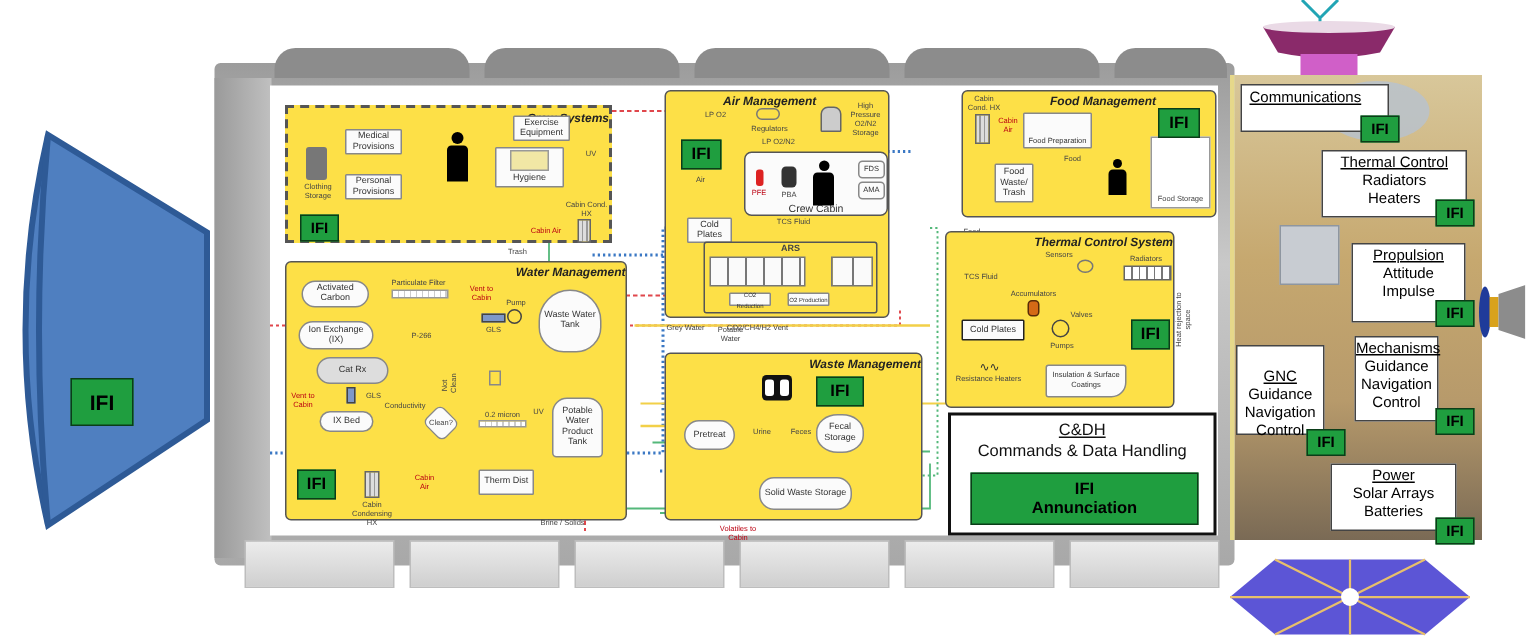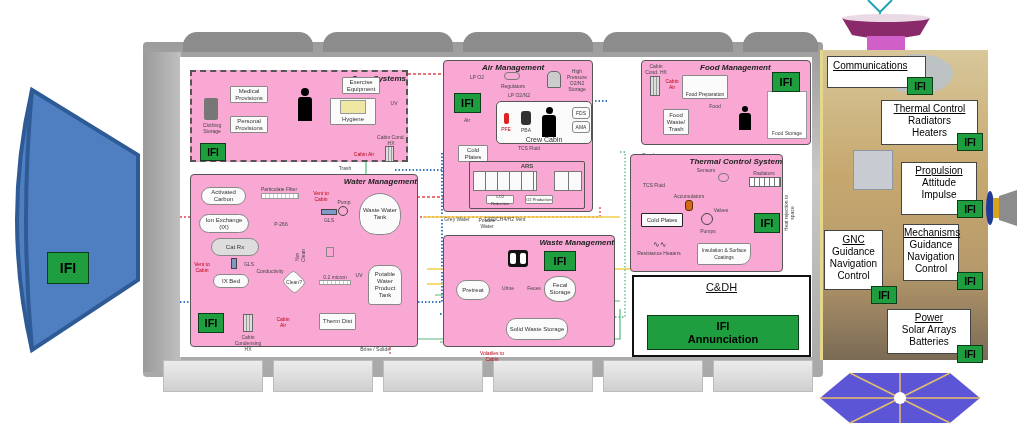--- a/index.html
+++ b/index.html
@@ -24,7 +24,7 @@
   
   #paper { left: 180px; top: 57px; width: 632px; height: 300px; background: #ffffff; }
 
-  .box { position: absolute; border: 1.5px solid #555; border-radius: 4px; background: #f9a8d4; }
+  .box { position: absolute; border: 1.5px solid #555; border-radius: 4px; background: #fde047; }
   .box.dashed { border: 2px dashed #555; border-radius: 0; }
   .box-title { position: absolute; left: 0; right: 0; top: 2px; text-align: right; font-size: 8px; font-weight: bold; font-style: italic; color: #222; }
   .tiny { position: absolute; font-size: 5px; color: #444; text-align: center; line-height: 6px; }

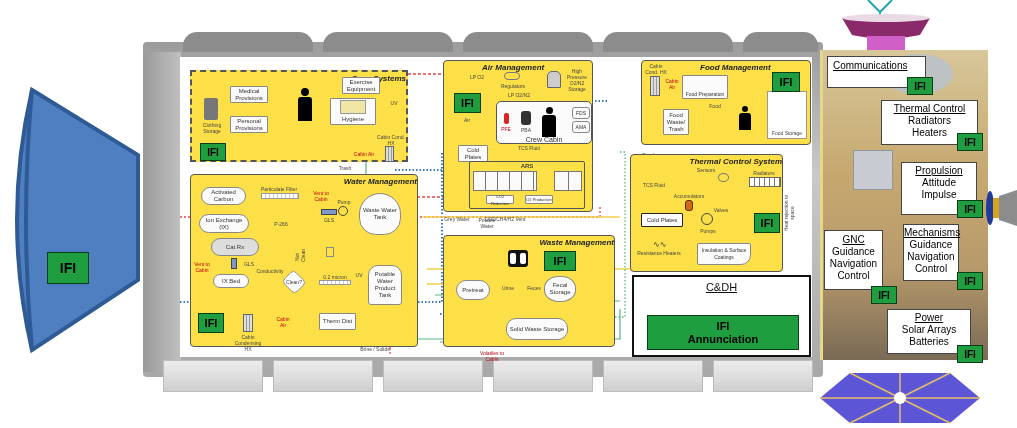--- a/index.html
+++ b/index.html
@@ -279,7 +279,7 @@
   </div>
   <div class="ifi" style="left:134px;top:150px;width:26px;height:18px;font-size:10px;">IFI</div>
 
-  <div class="rbox" style="left:1px;top:180px;width:59px;height:60px;padding-top:3px;">
+  <div class="rbox" style="left:1px;top:180px;width:59px;height:60px;padding-top:15px;">
     <div class="t">GNC</div>
     <div>Guidance</div>
     <div>Navigation</div>

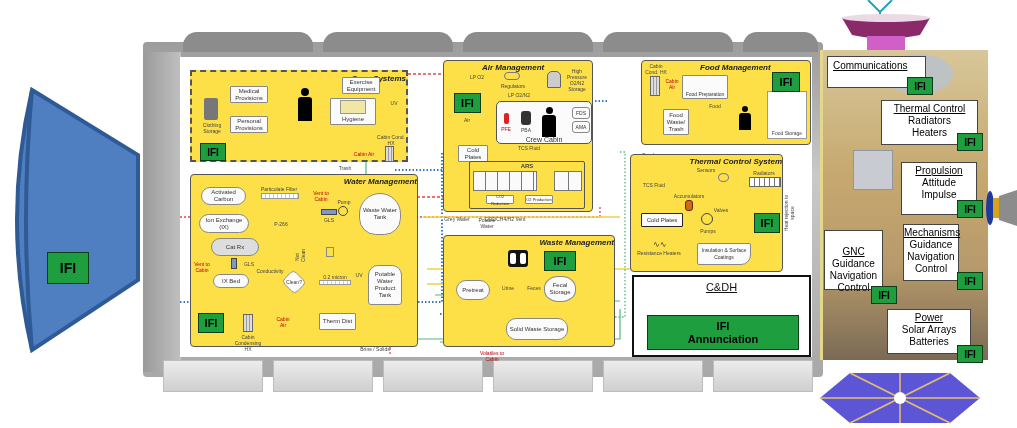--- a/index.html
+++ b/index.html
@@ -243,6 +243,7 @@
 
 <div id="cdh" class="abs">
   <div class="cdh-title">C&amp;DH</div>
+  <div class="cdh-sub">Commands &amp; Data Handling</div>
   <div class="ifi cdh-ifi">
     <span>IFI</span>
     <span>Annunciation</span>

